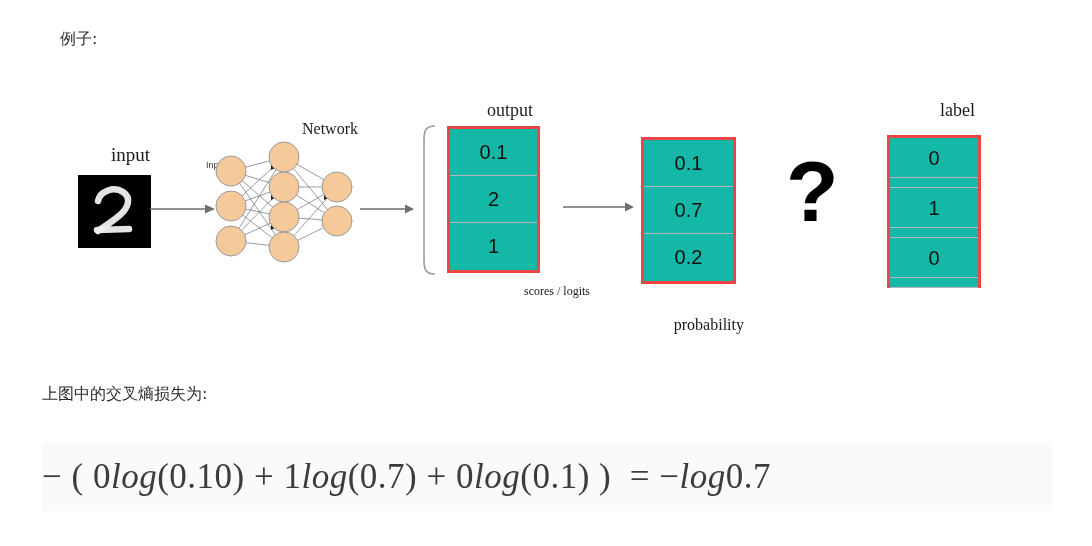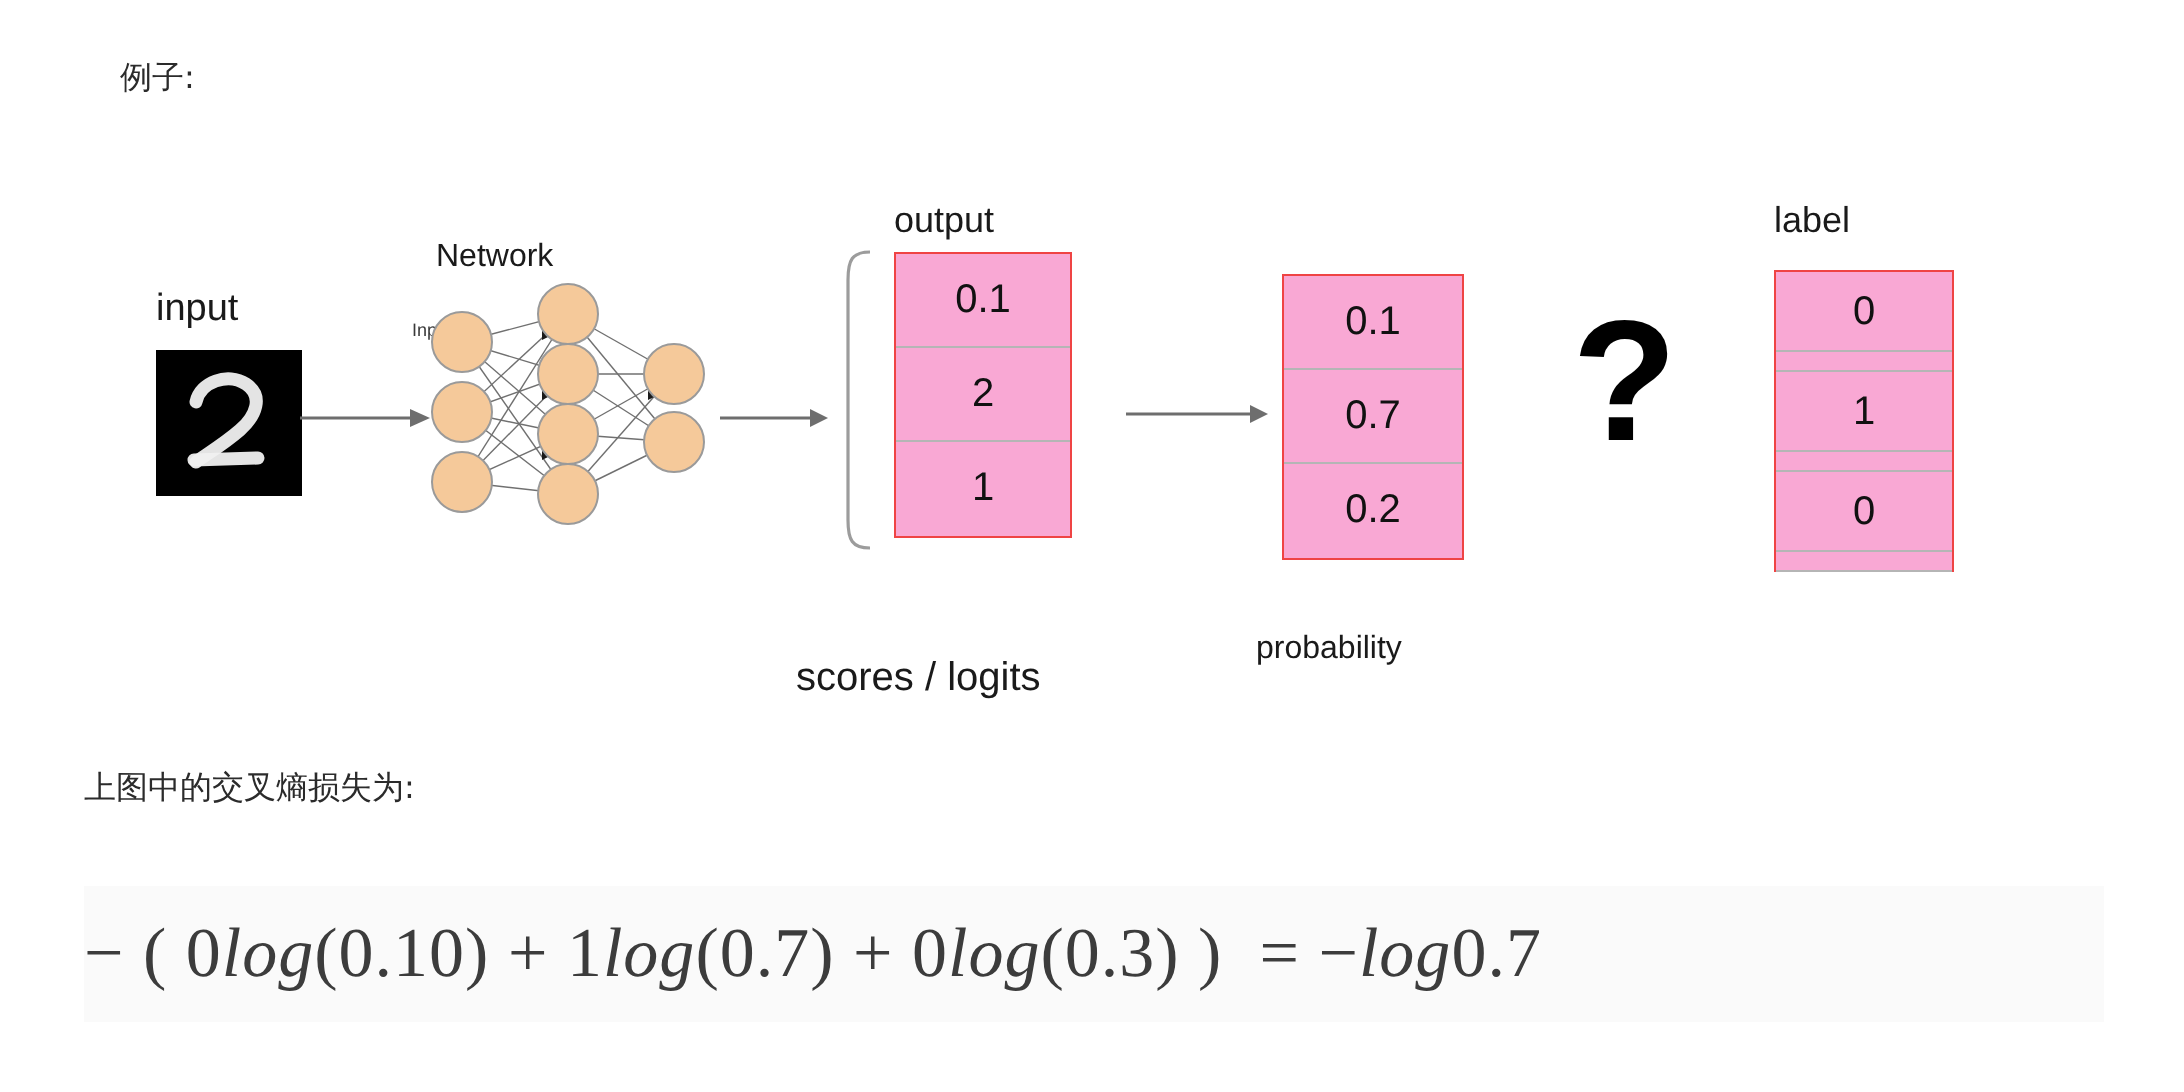--- a/index.html
+++ b/index.html
@@ -39,10 +39,10 @@
 
   .fig-label {
     position: absolute;
-    font-family: Liberation Sans, sans-serif;
+    font-family: Liberation Serif, serif;
     color: #1a1a1a;
     white-space: nowrap;
-    text-align: left;
+    text-align: right;
   }
 
   

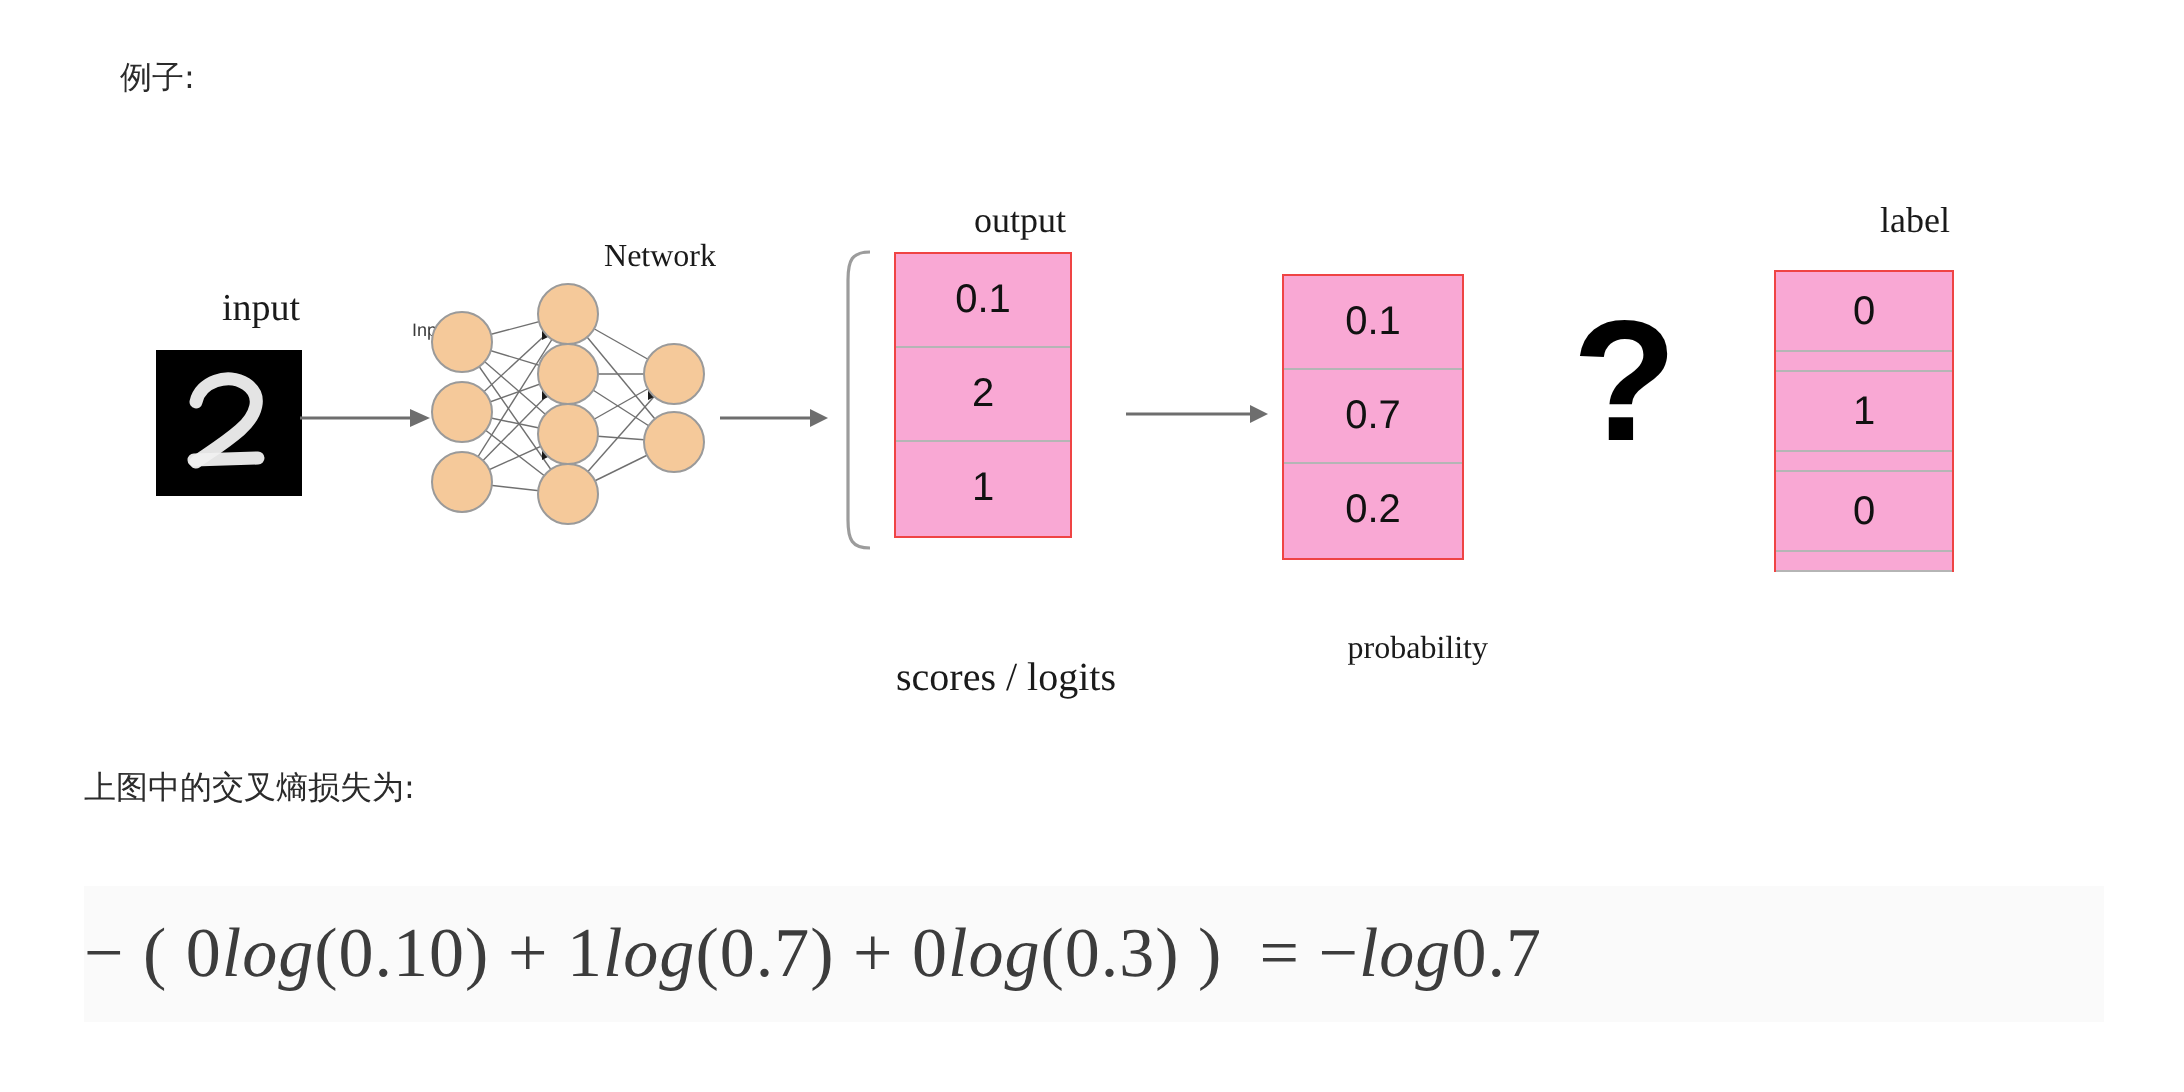--- a/index.html
+++ b/index.html
@@ -115,9 +115,9 @@
   
   .value-table {
     position: absolute;
-    border: 1px solid #ef4444;
+    border: 3px solid #ef4444;
     border-collapse: collapse;
-    background: #f9a8d4;
+    background: #14b8a6;
   }
   .value-table .cell {
     border-bottom: 1px solid #b5b5b5;

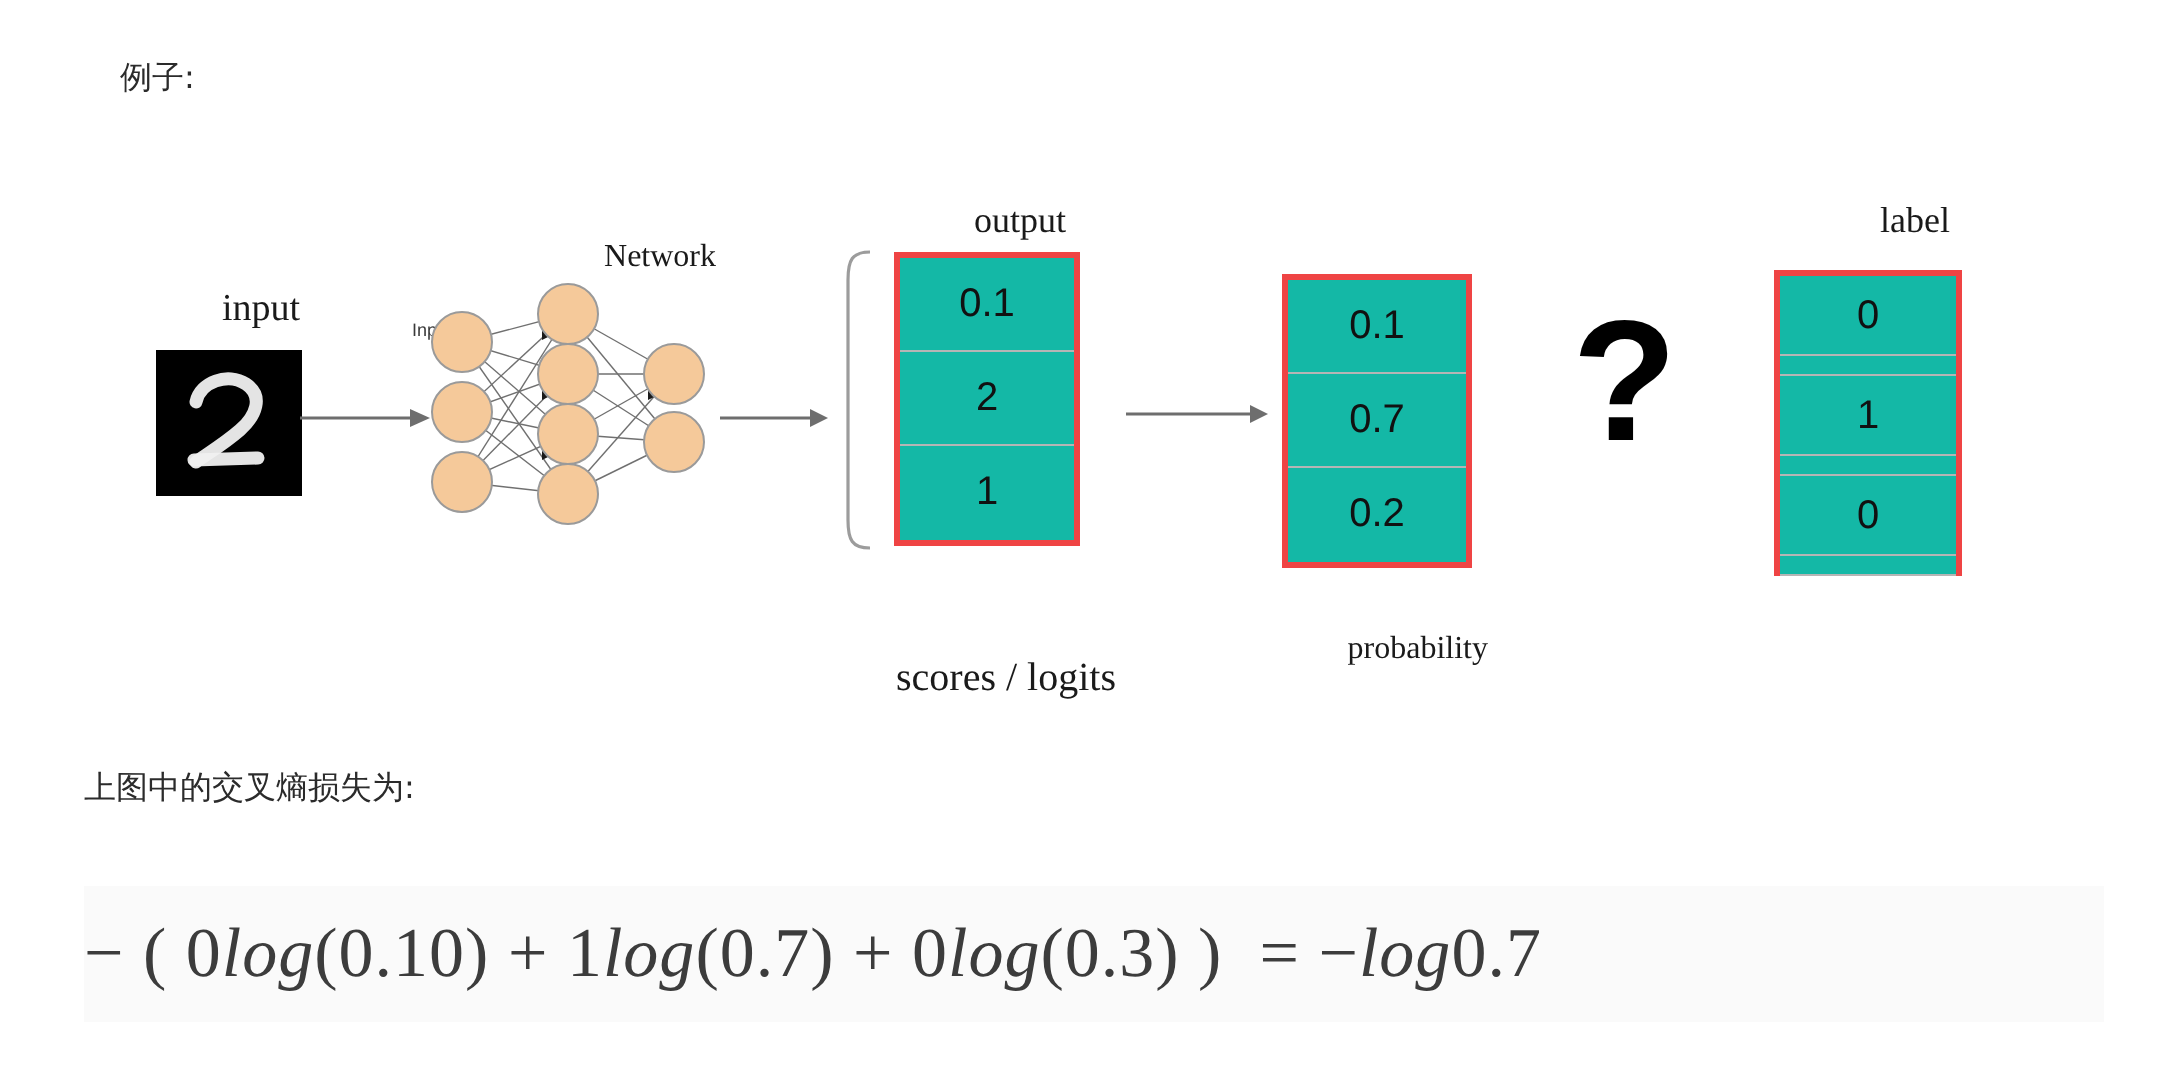--- a/index.html
+++ b/index.html
@@ -71,9 +71,8 @@
 
   
   #scores-caption {
-    left: 398px; top: 194px; width: 160px;
-    font-size: 20px;
-    margin-top: 44px;
+    left: 430px; top: 194px; width: 160px;
+    font-size: 12px;
   }
 
   

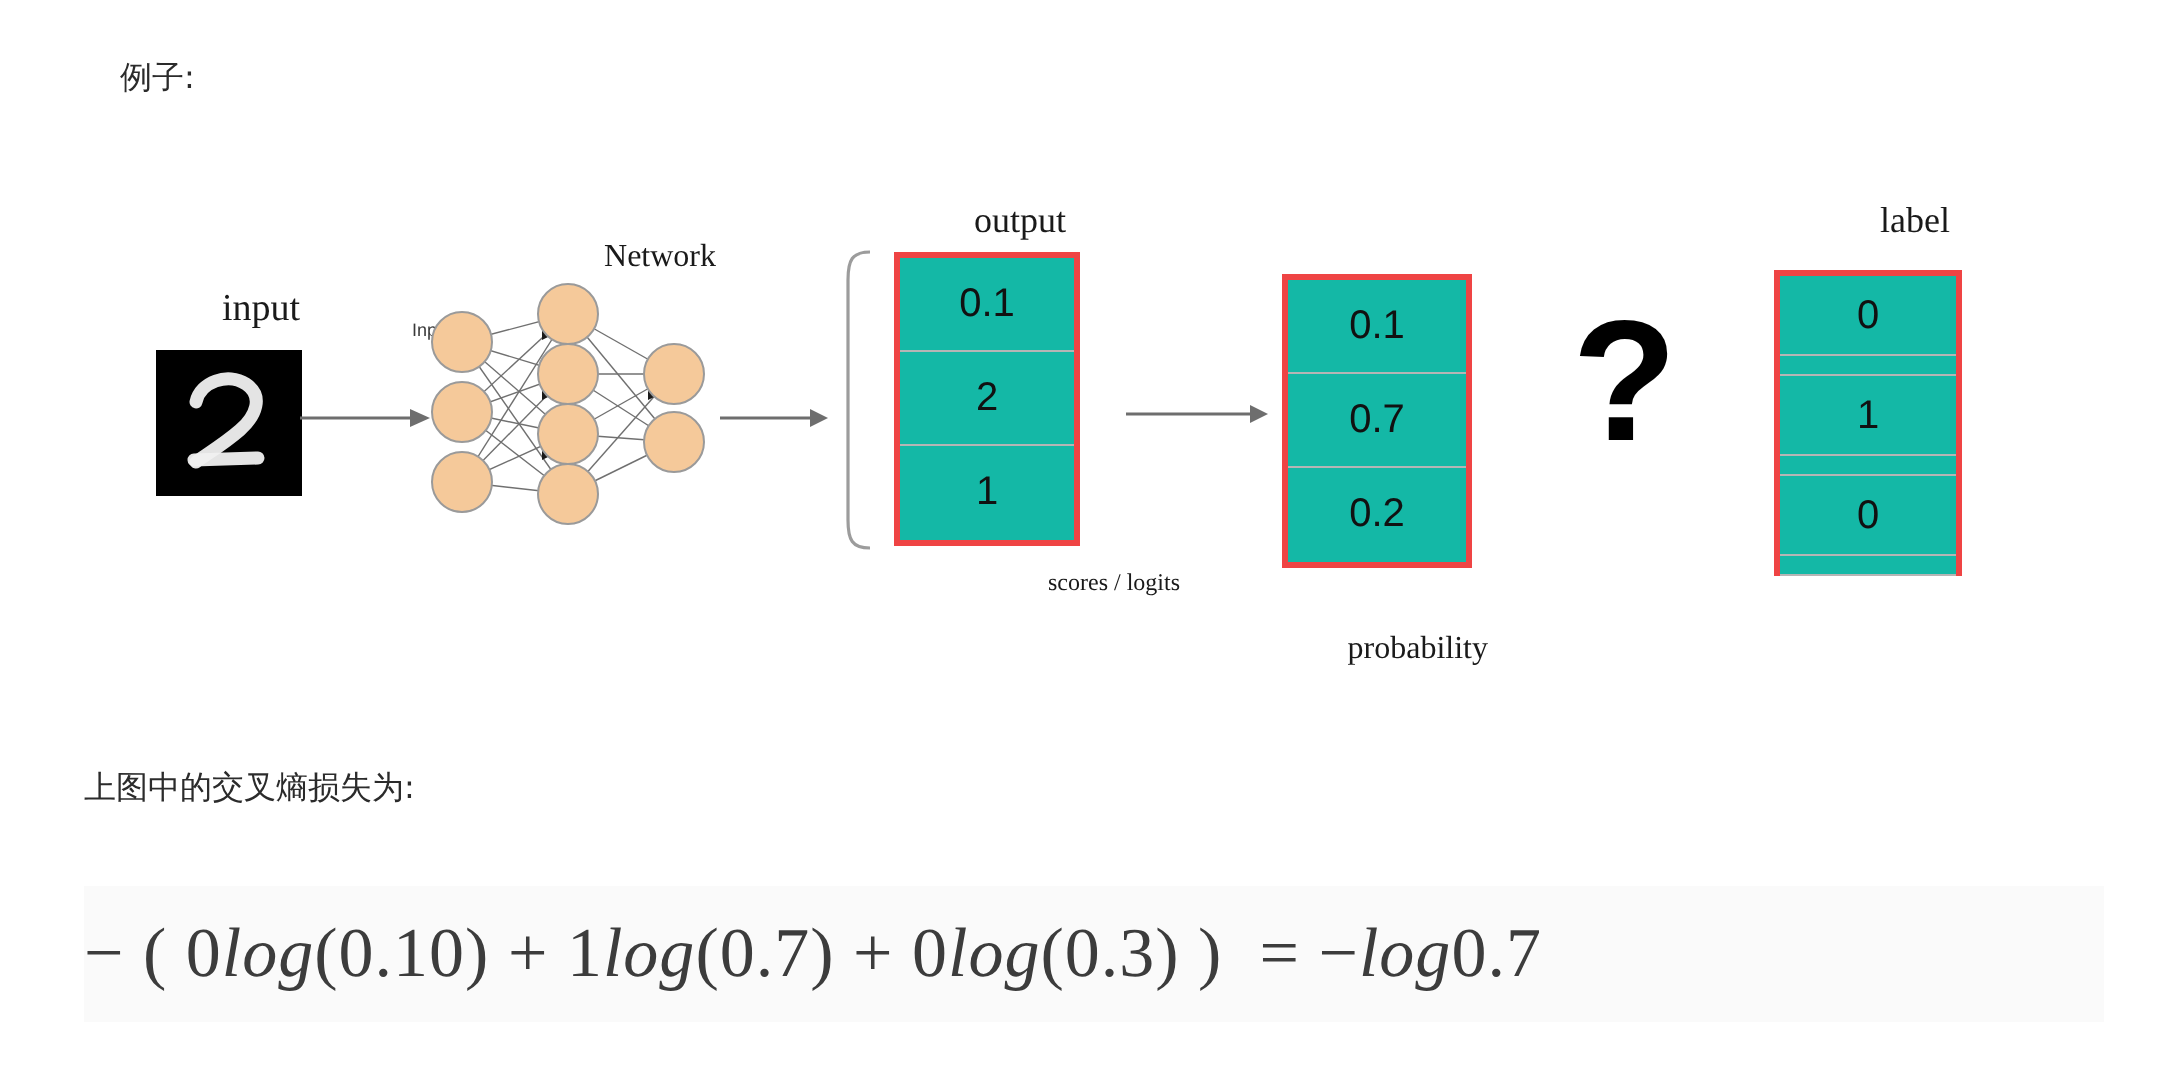--- a/index.html
+++ b/index.html
@@ -332,7 +332,7 @@
 </div>
 
 <div id="formula">
-  <span>− ( </span><span>0</span><span class="it">log</span><span>(0.10)</span><span> + </span><span>1</span><span class="it">log</span><span>(0.7)</span><span> + </span><span>0</span><span class="it">log</span><span>(0.3)</span><span> ) </span><span> = </span><span>−</span><span class="it">log</span><span>0.7</span>
+  <span>− ( </span><span>0</span><span class="it">log</span><span>(0.10)</span><span> + </span><span>1</span><span class="it">log</span><span>(0.7)</span><span> + </span><span>0</span><span class="it">log</span><span>(0.1)</span><span> ) </span><span> = </span><span>−</span><span class="it">log</span><span>0.7</span>
 </div>
 
 </body></html>

